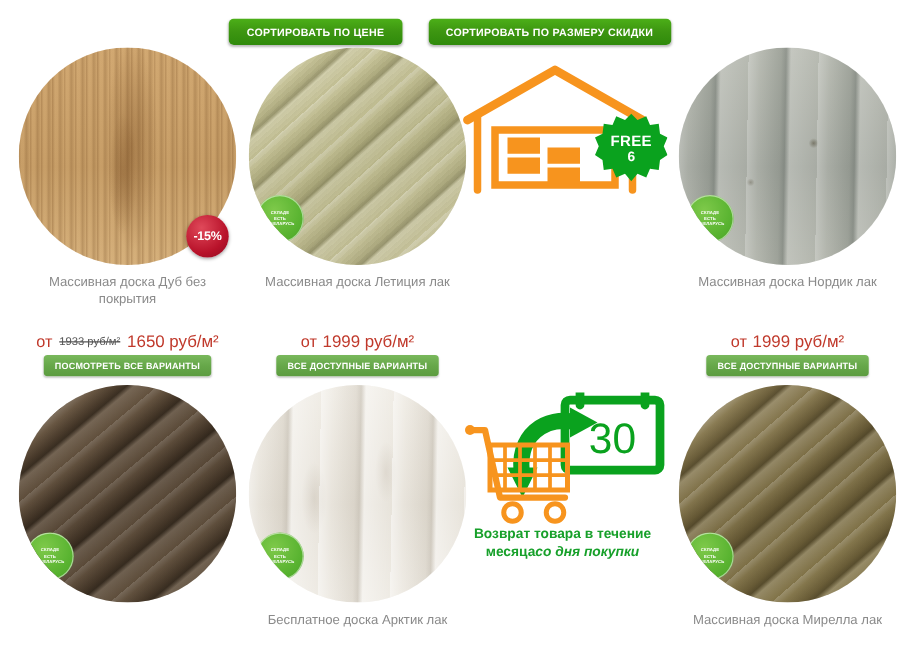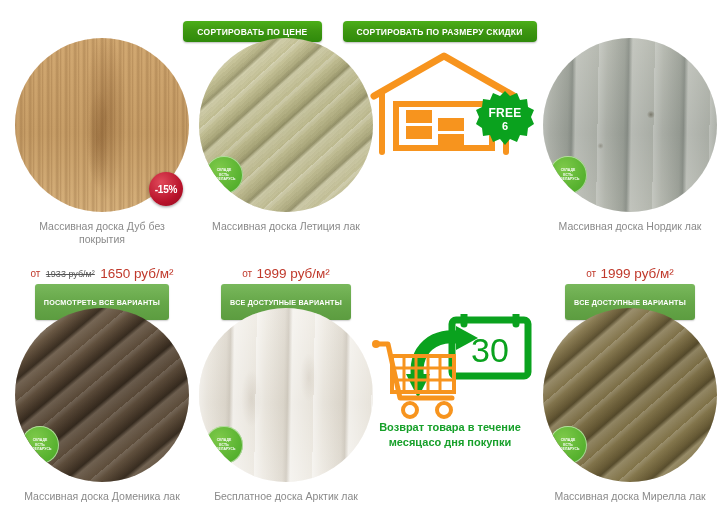--- a/index.html
+++ b/index.html
@@ -14,8 +14,8 @@
   
   .sortbar{
     position:absolute; left:0; top:0; width:720px; height:36px;
-    display:flex; justify-content:center; align-items:flex-start; gap:21px;
-    padding-top:21px; box-sizing:border-box;
+    display:flex; justify-content:center; align-items:flex-end; gap:21px;
+    padding-top:9px; box-sizing:border-box;
   }
   .sort-btn{
     display:inline-flex; align-items:center; justify-content:center;

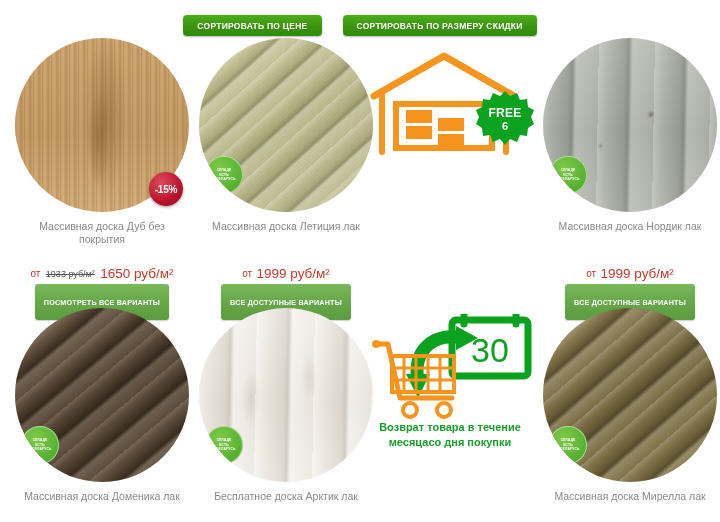--- a/index.html
+++ b/index.html
@@ -137,7 +137,7 @@
     margin:0; width:180px; position:absolute; left:0; top:228px;
     text-align:center; white-space:nowrap;
   }
-  .p-price .ot{color:#c0392b; font-size:10px; vertical-align:middle;}
+  .p-price .ot{color:#c0392b; font-size:13px; vertical-align:middle;}
   .p-price .old{
     color:#555; font-size:9px; text-decoration:line-through;
     vertical-align:middle; margin:0 1px;

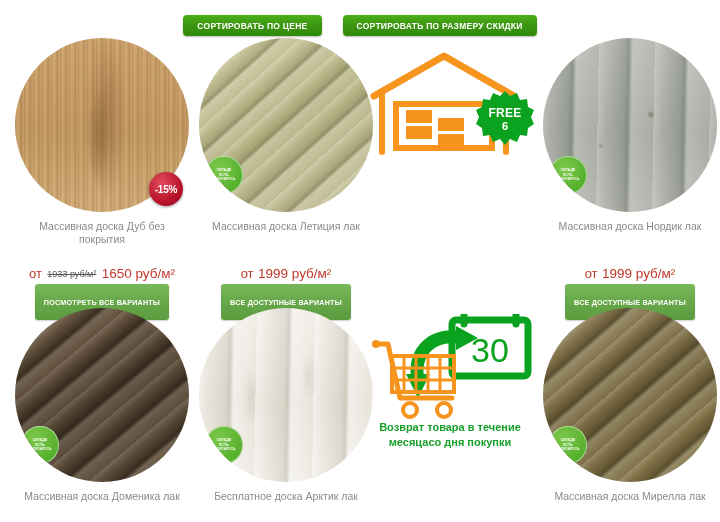--- a/index.html
+++ b/index.html
@@ -151,7 +151,7 @@
   }
   .variant-btn{
     display:inline-flex; align-items:center; justify-content:center;
-    height:17px; padding:18px 9px;
+    height:17px; padding:8px 9px;
     border:none; border-radius:3px;
     background:linear-gradient(180deg,#79b85c 0%,#66a749 52%,#5c9c40 100%);
     color:#ffffff; font-size:7.2px; font-weight:bold;

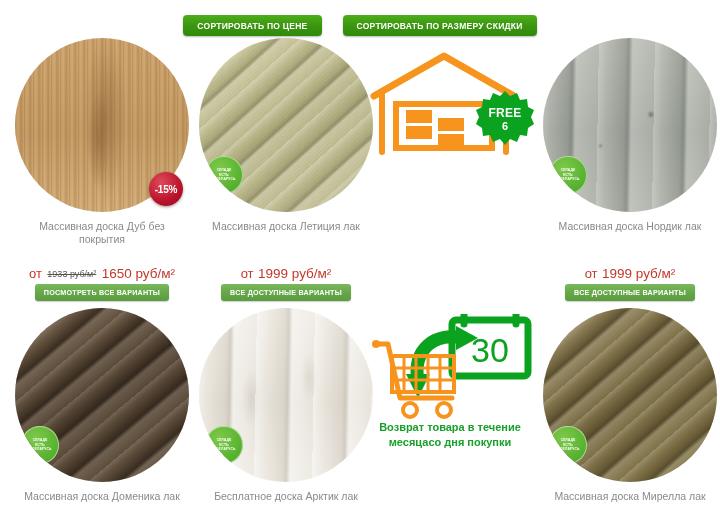--- a/index.html
+++ b/index.html
@@ -183,7 +183,7 @@
     font-size:11px; font-weight:bold; line-height:15px;
   }
   .promo-cap.cap2{top:108px;}
-  .promo-cap .l2 .it{}
+  .promo-cap .l2 .it{font-style:italic;}
 
   .cart-promo{position:absolute; left:6px; top:2px; width:168px; height:110px;}
 

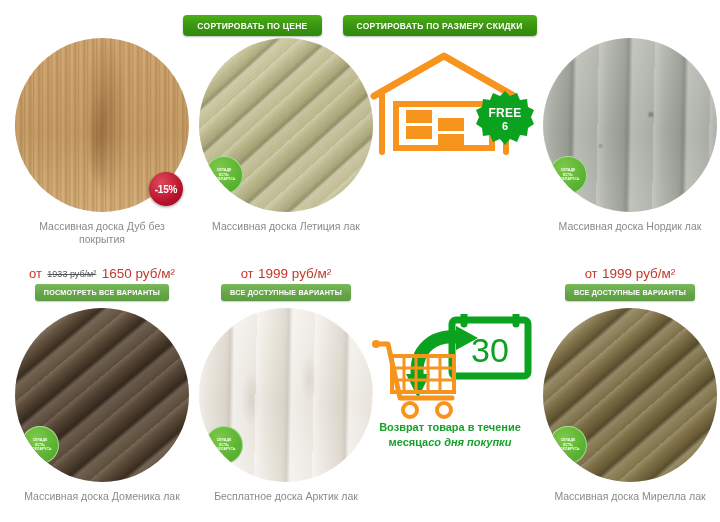--- a/index.html
+++ b/index.html
@@ -301,7 +301,6 @@
           </div>
         </div>
       </div>
-      <div class="p-title" data-interactable="false">Массивная доска Доменика лак</div>
     </div>
 
     <div class="cell c1" data-interactable="true">

